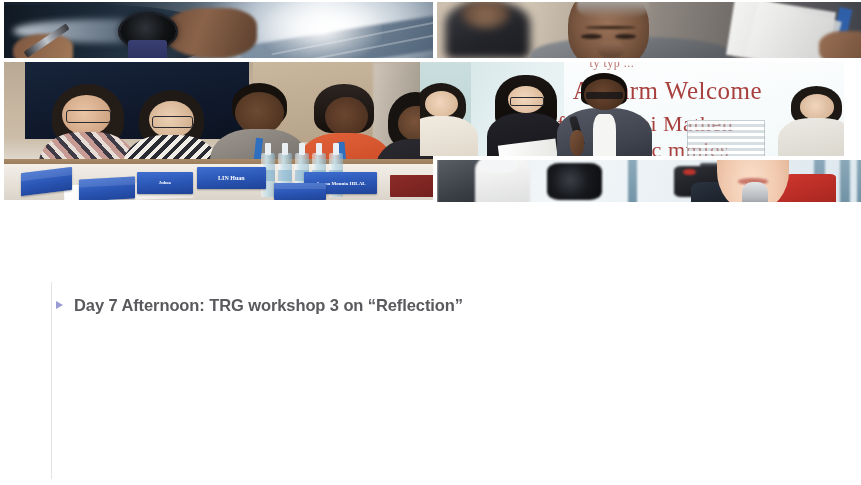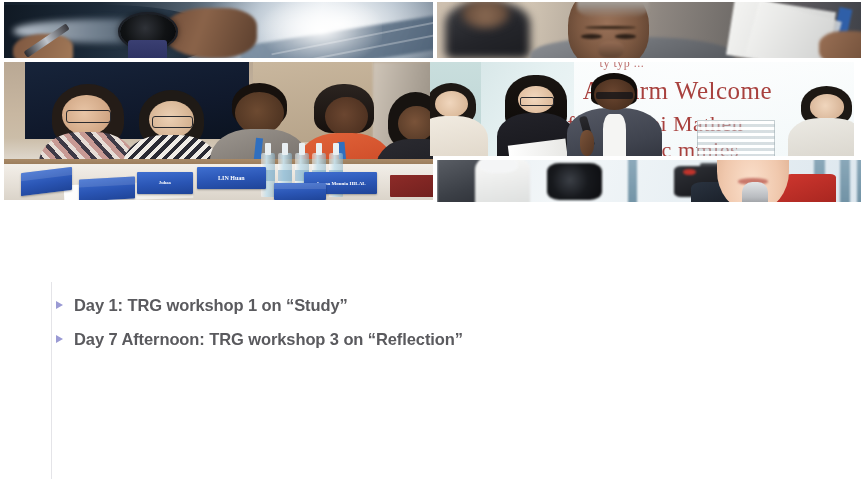--- a/index.html
+++ b/index.html
@@ -320,7 +320,7 @@
   }
 
   
-  #photo-welcome { left: 430px; top: 62px; width: 424px; height: 94px; }
+  #photo-welcome { left: 420px; top: 62px; width: 424px; height: 94px; }
   #photo-welcome .bg {
     left: 0; top: 0; width: 100%; height: 100%;
     background: linear-gradient(120deg,#cfe1e2 0%, #e6f1f2 26%, #f3f8f9 52%, #eef5f6 74%, #e3eef0 100%);

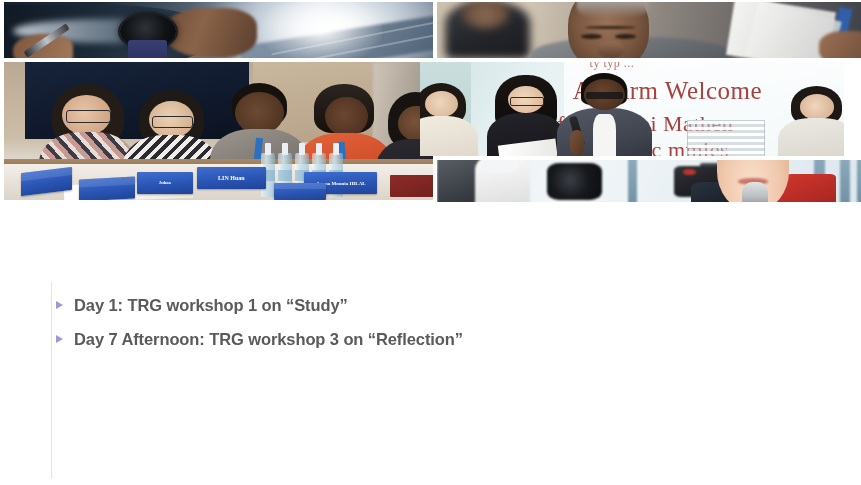--- a/index.html
+++ b/index.html
@@ -700,12 +700,6 @@
       <span class="bullet-marker">
           <span class="tri"></span>
         </span>
-      <span class="bullet-text">Day 1: TRG workshop 1 on “Study”</span>
-    </li>
-    <li class="bullet-item">
-      <span class="bullet-marker">
-          <span class="tri"></span>
-        </span>
       <span class="bullet-text">Day 7 Afternoon: TRG workshop 3 on “Reflection”</span>
     </li>
   </ul>

